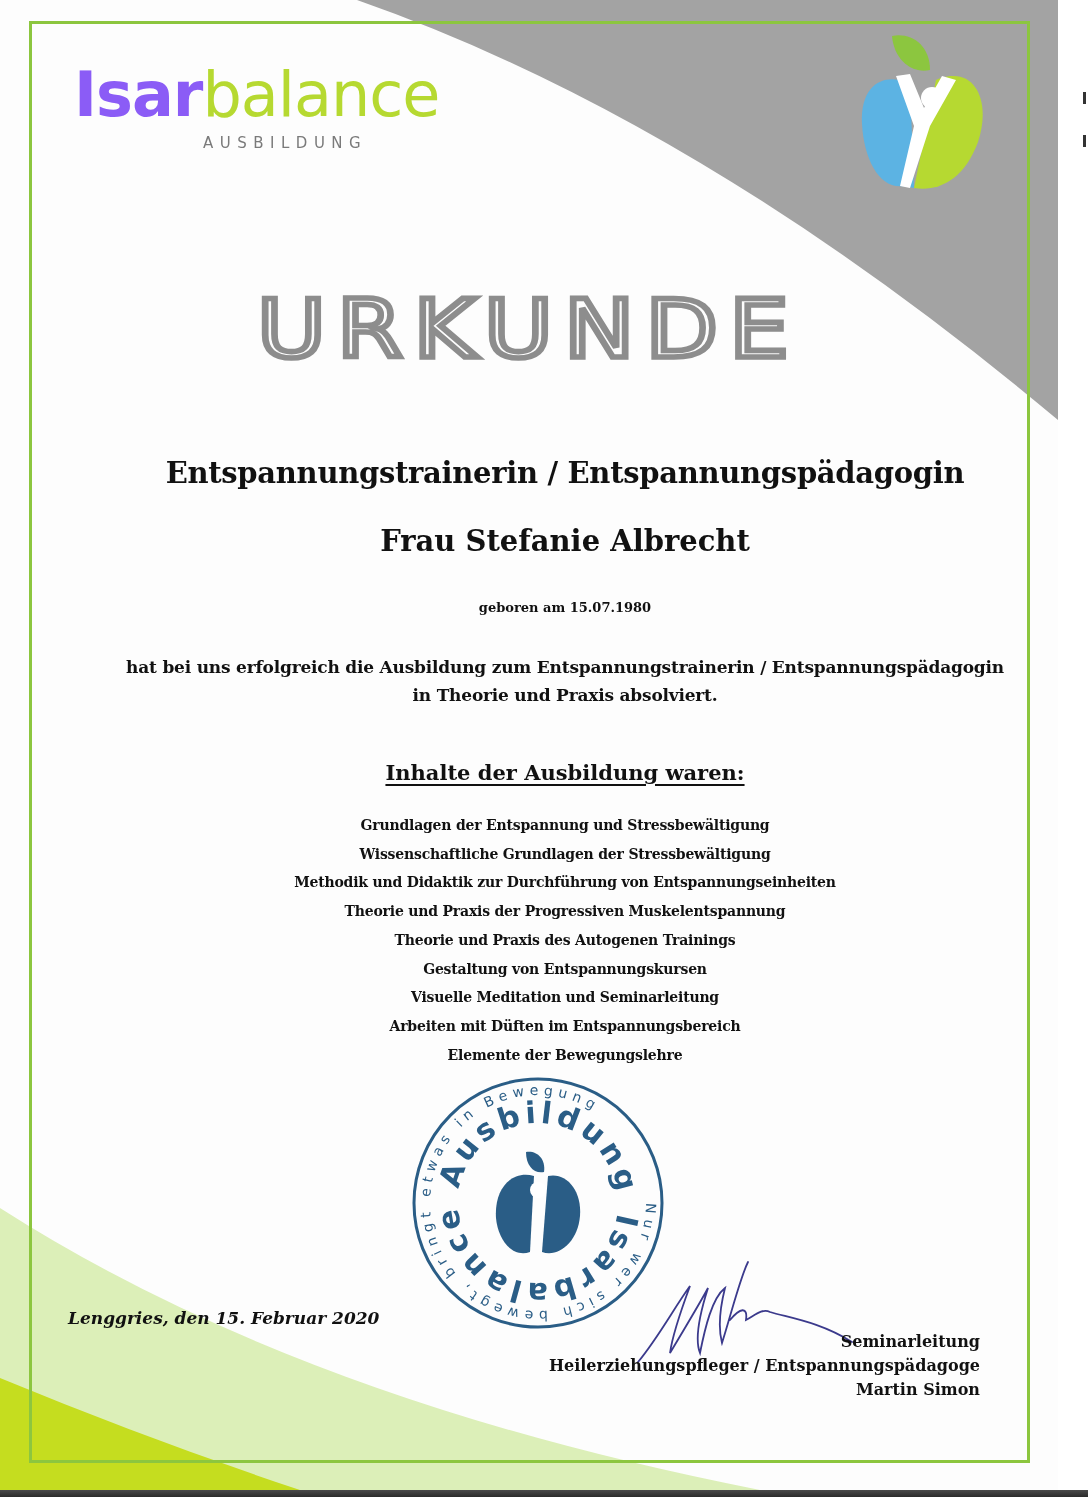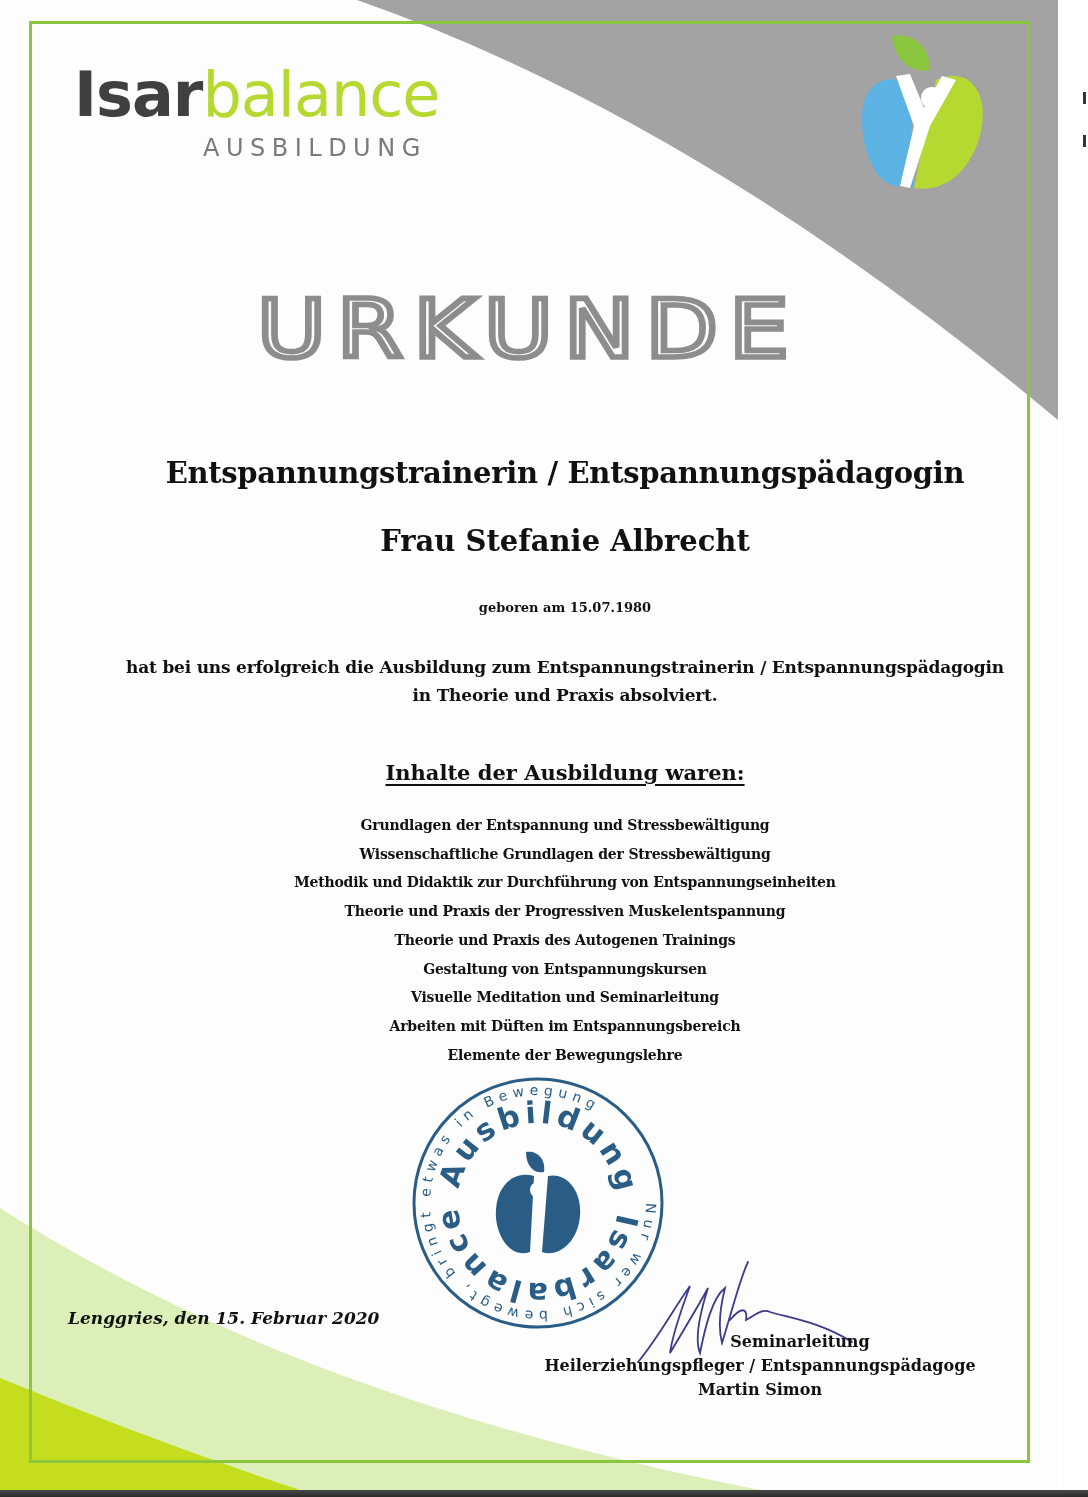--- a/index.html
+++ b/index.html
@@ -30,7 +30,7 @@
     font-family: "DejaVu Sans", "Liberation Sans", sans-serif;
     font-size: 62px; line-height: 66px; letter-spacing: -1px;
   }
-  .logo-isar { color: #404040; font-weight: bold; }
+  .logo-isar { color: #8b5cf6; font-weight: bold; }
   .logo-balance { color: #b6d931; font-weight: normal; }
   .logo-sub {
     position: absolute; left: 129px; top: 72px;

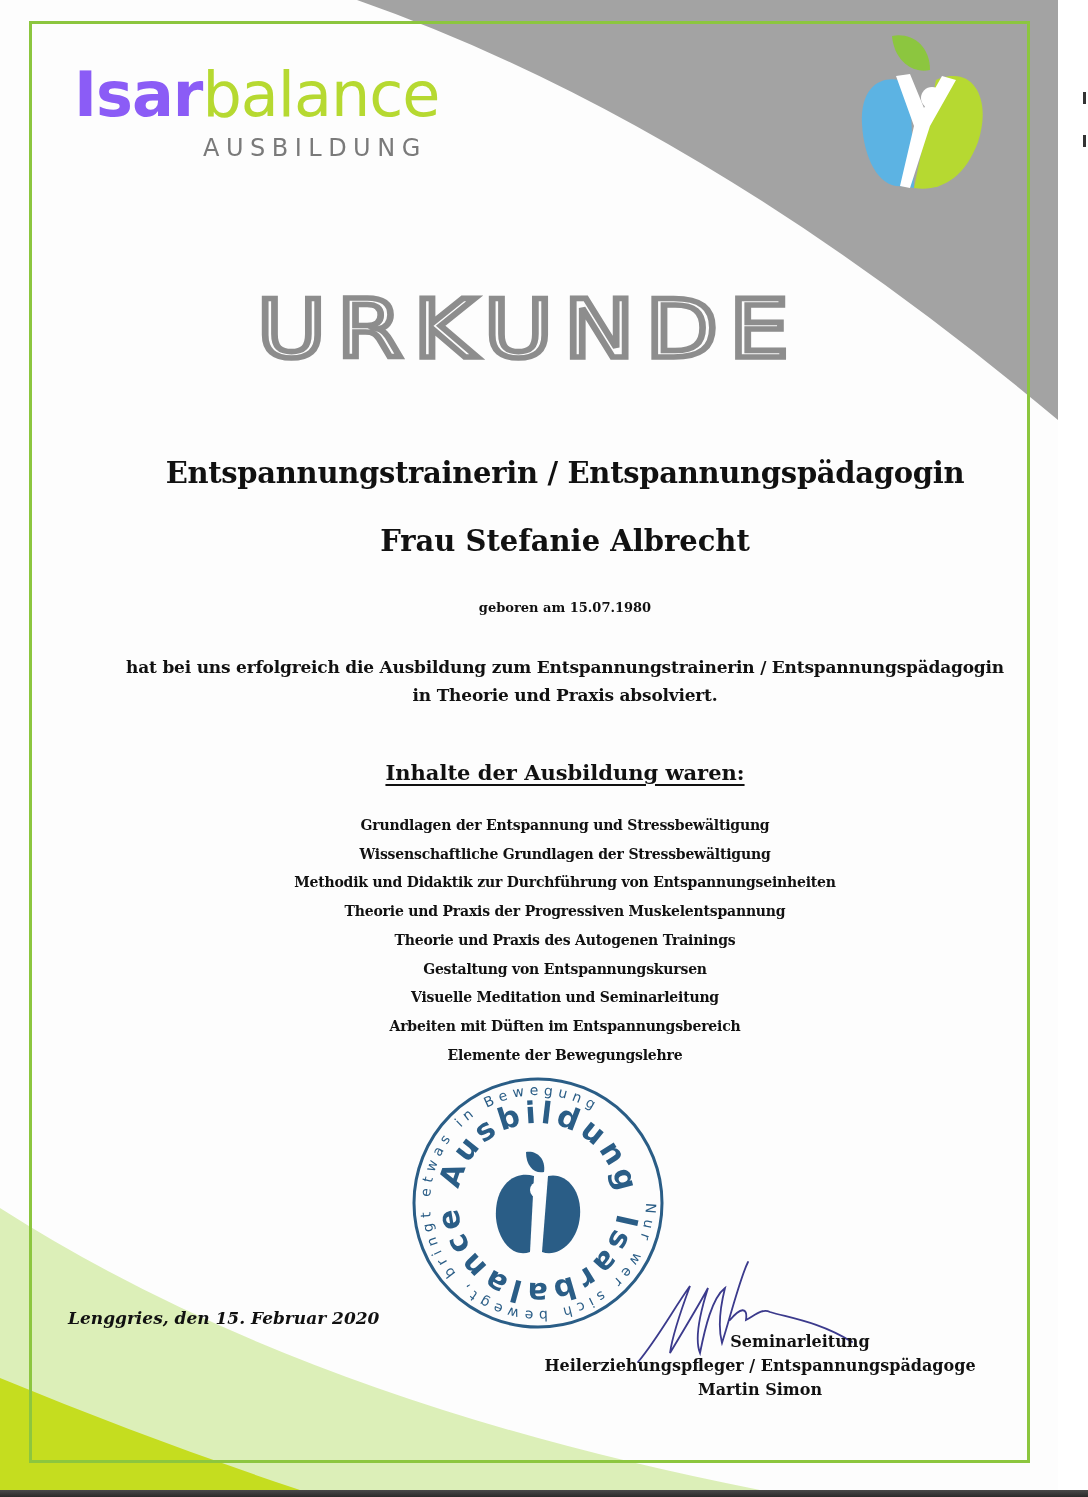--- a/index.html
+++ b/index.html
@@ -35,7 +35,7 @@
   .logo-sub {
     position: absolute; left: 129px; top: 72px;
     font-family: "DejaVu Sans", "Liberation Sans", sans-serif;
-    font-size: 24px; letter-spacing: 6.5px; color: #7a7a7a; white-space: nowrap;
+    font-size: 15px; letter-spacing: 6.5px; color: #7a7a7a; white-space: nowrap;
   }
 
   .apple { position: absolute; left: 858px; top: 30px; }

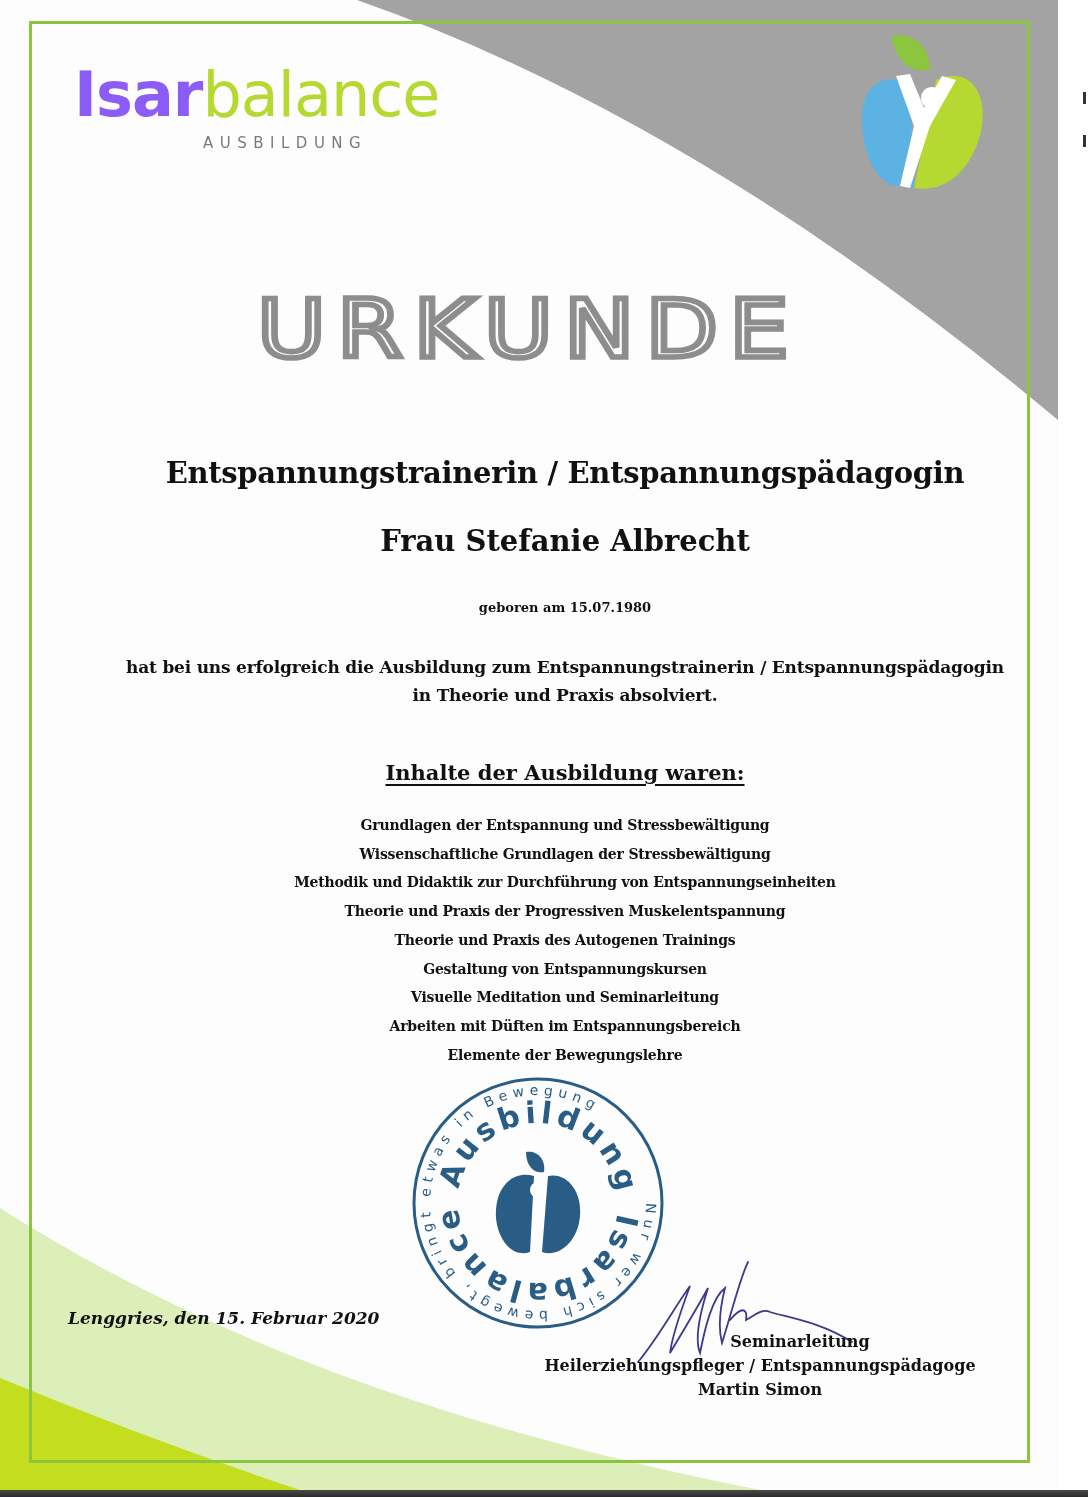--- a/index.html
+++ b/index.html
@@ -63,7 +63,7 @@
     position: absolute; left: 68px; top: 1308px; font-size: 17px; font-weight: bold; color: #111; font-style: italic;
   }
   .sig-block {
-    position: absolute; left: 540px; width: 440px; top: 1330px; text-align: center;
+    position: absolute; left: 540px; width: 440px; top: 1330px; text-align: right;
     font-size: 16px; font-weight: bold; line-height: 24px; color: #111;
   }
   .sig-block .role1 { padding-left: 80px; }

